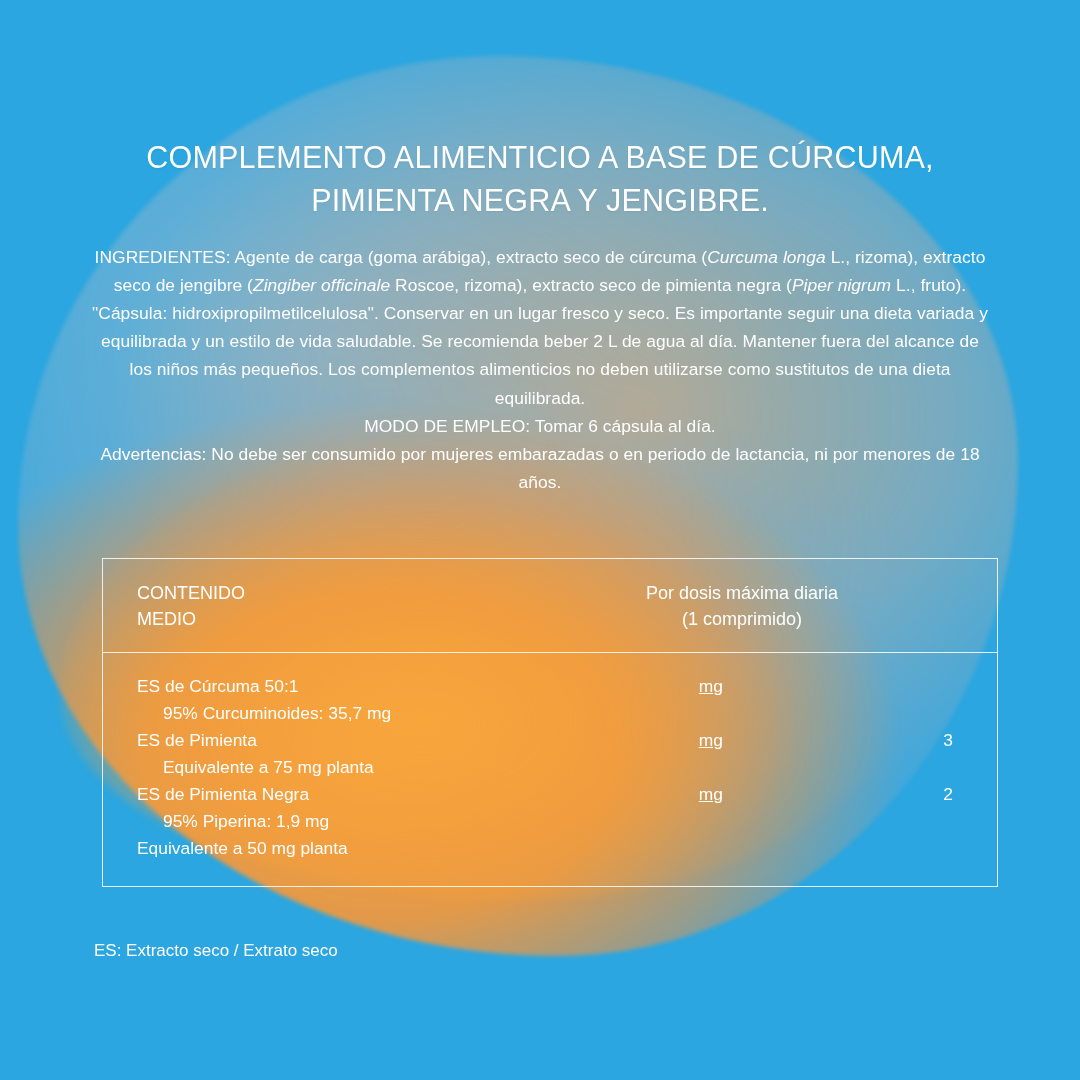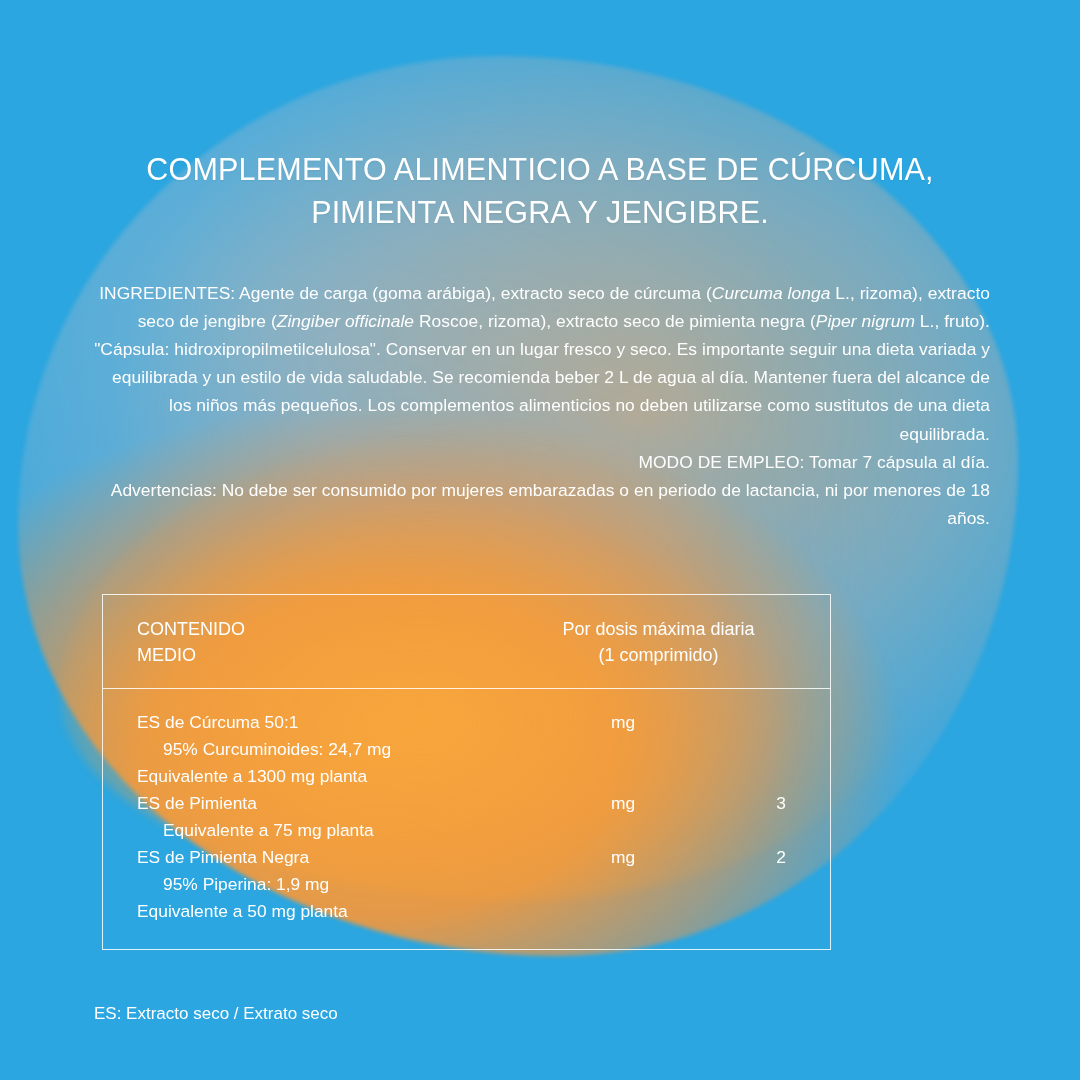--- a/index.html
+++ b/index.html
@@ -50,7 +50,7 @@
     width: 1080px;
     height: 1080px;
     box-sizing: border-box;
-    padding: 12px 90px;
+    padding: 0 90px;
   }
 
   #headline {

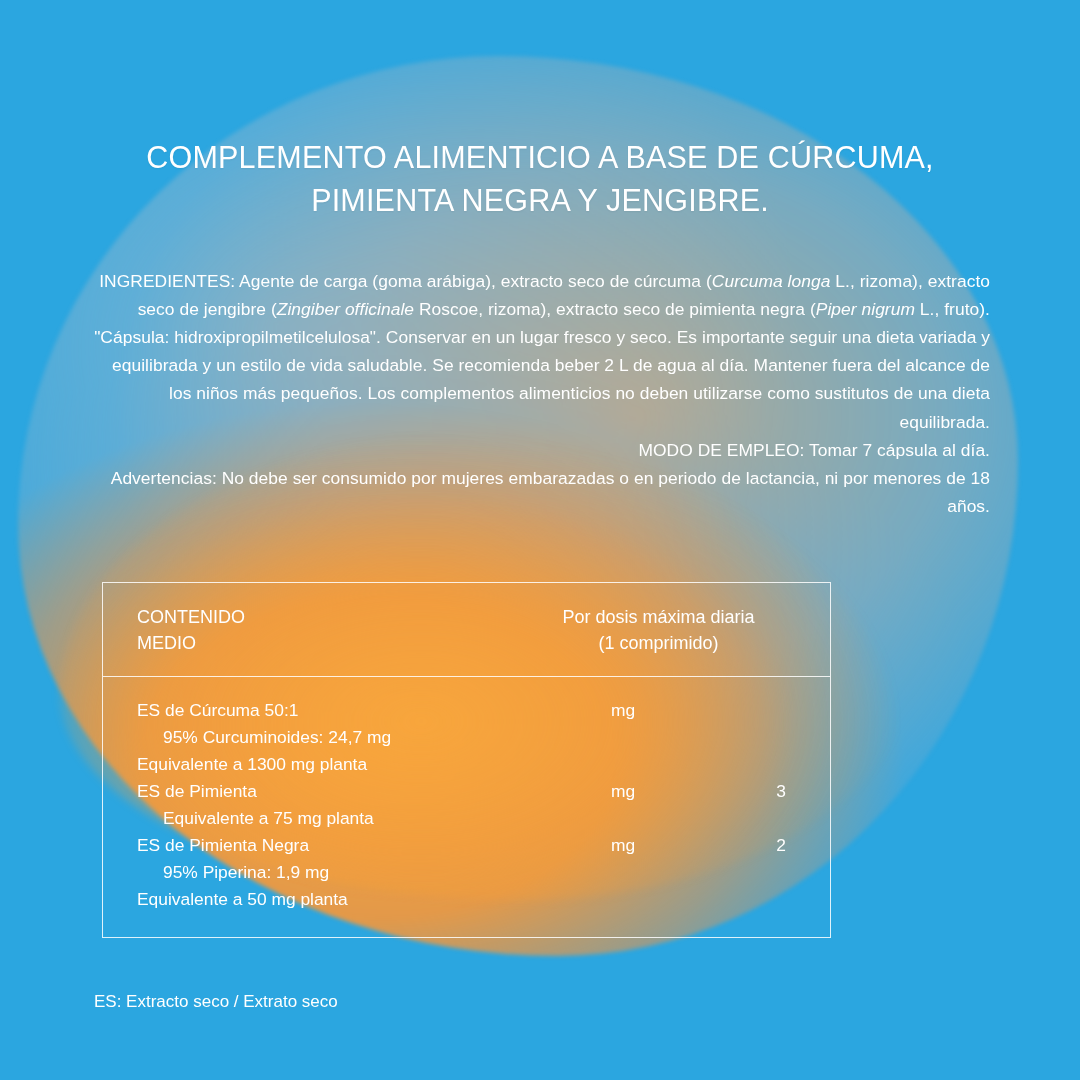--- a/index.html
+++ b/index.html
@@ -65,8 +65,8 @@
   }
 
   #ingredients-block {
-    margin-top: 44px;
-    text-align: right;
+    margin-top: 20px;
+    text-align: center;
     font-size: 17.4px;
     line-height: 1.62;
     font-weight: 400;

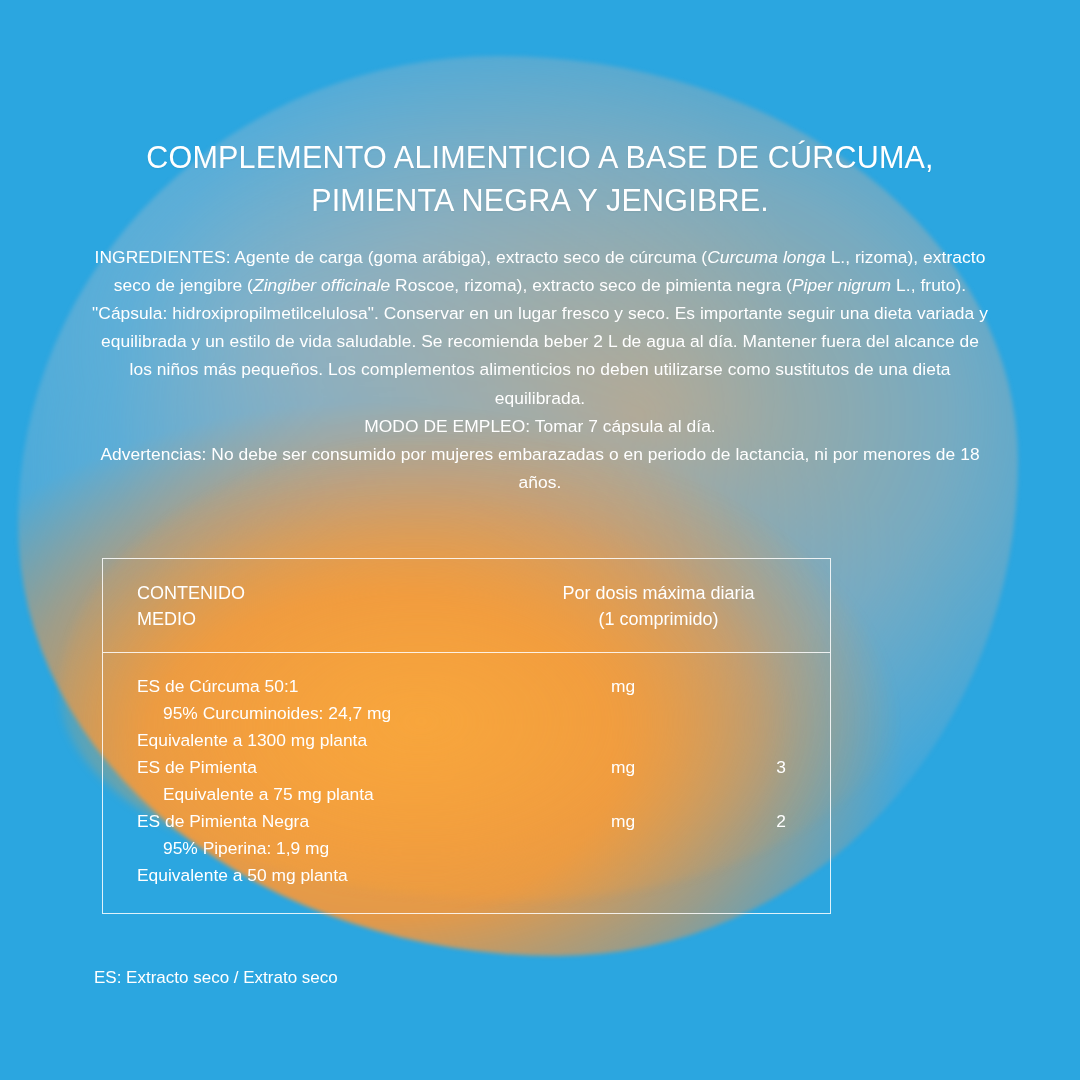--- a/index.html
+++ b/index.html
@@ -154,7 +154,7 @@
 
   <div id="ingredients-block">
     <p><span>INGREDIENTES:</span><span> Agente de carga (goma arábiga), extracto seco de cúrcuma (</span><span class="ital">Curcuma longa</span><span> L., rizoma), extracto seco de jengibre (</span><span class="ital">Zingiber officinale</span><span> Roscoe, rizoma), extracto seco de pimienta negra (</span><span class="ital">Piper nigrum</span><span> L., fruto). "Cápsula: hidroxipropilmetilcelulosa". Conservar en un lugar fresco y seco. Es importante seguir una dieta variada y equilibrada y un estilo de vida saludable. Se recomienda beber 2 L de agua al día. Mantener fuera del alcance de los niños más pequeños. Los complementos alimenticios no deben utilizarse como sustitutos de una dieta equilibrada.</span></p>
-    <p>MODO DE EMPLEO: Tomar 7 cápsula al día.</p>
+    <p>MODO DE EMPLEO: Tomar 6 cápsula al día.</p>
     <p>Advertencias: No debe ser consumido por mujeres embarazadas o en periodo de lactancia, ni por menores de 18 años.</p>
   </div>
 

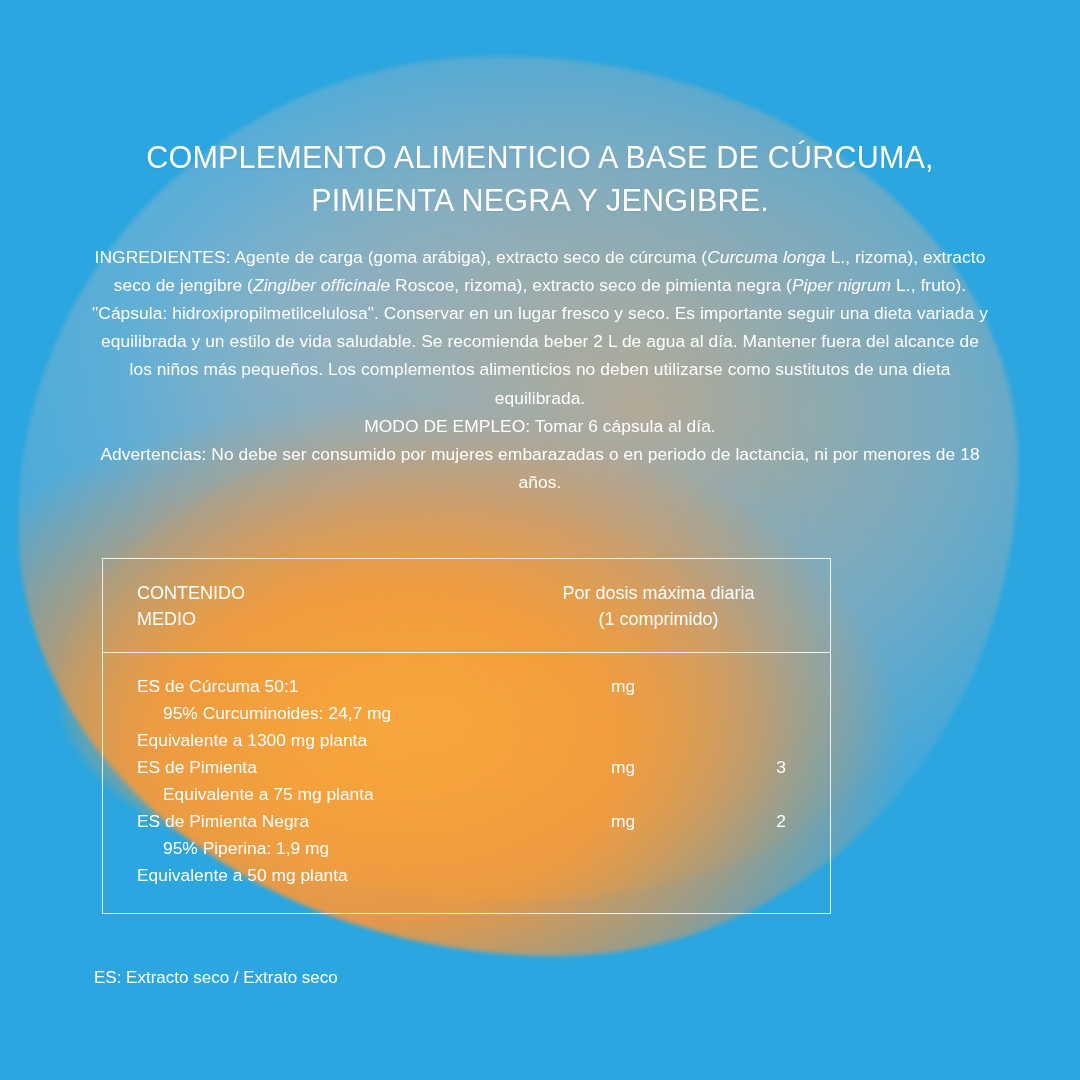--- a/index.html
+++ b/index.html
@@ -83,7 +83,7 @@
   #nutrition-table {
     margin-top: 62px;
     margin-left: 12px;
-    width: 729px;
+    width: 896px;
     border: 1px solid rgba(255,255,255,0.85);
     box-sizing: border-box;
   }

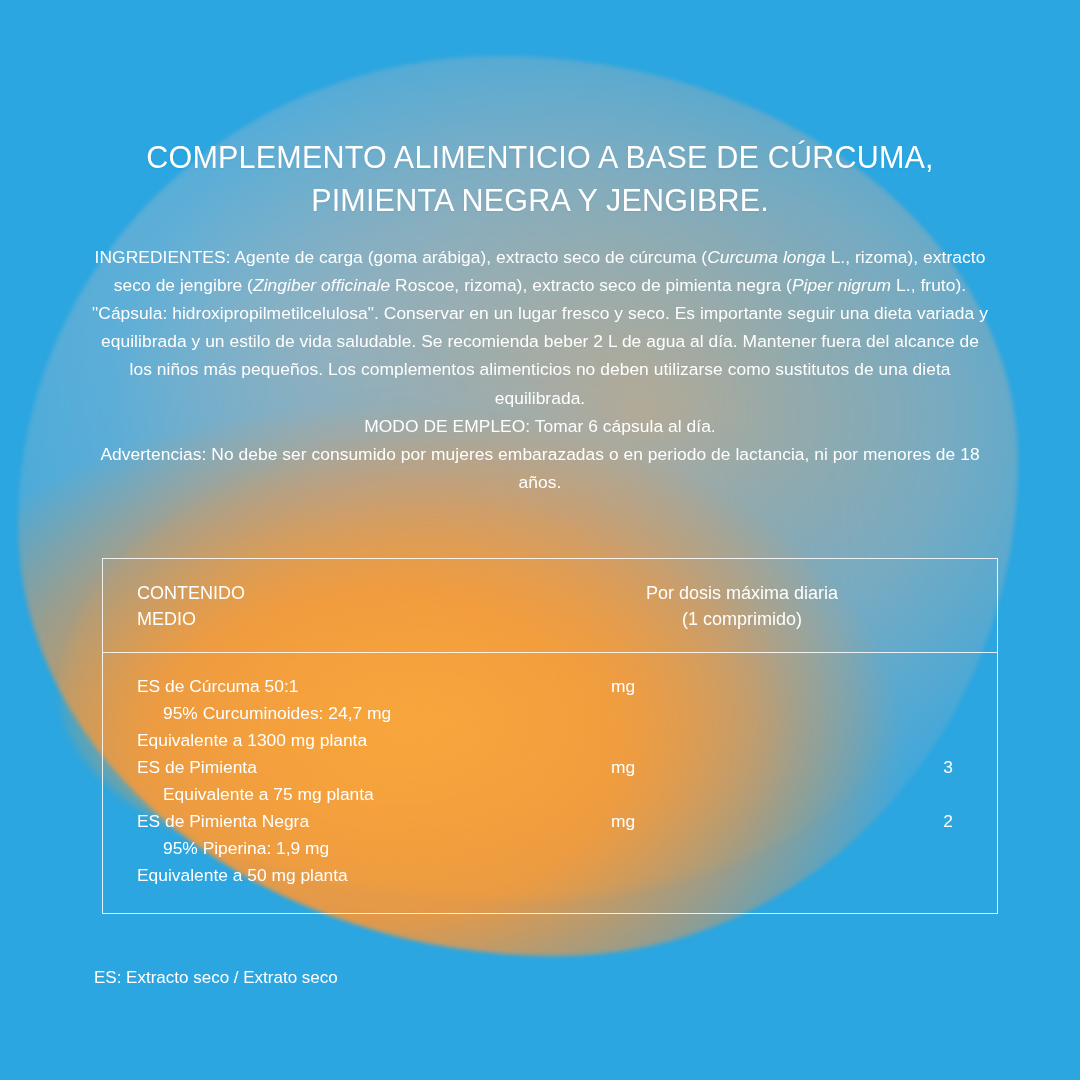--- a/index.html
+++ b/index.html
@@ -127,7 +127,8 @@
   }
   .c-unit {
     flex: 0 0 200px;
-    text-align: center;
+    text-align: right;
+    text-decoration: underline;
   }
   .c-val {
     flex: 1 1 auto;

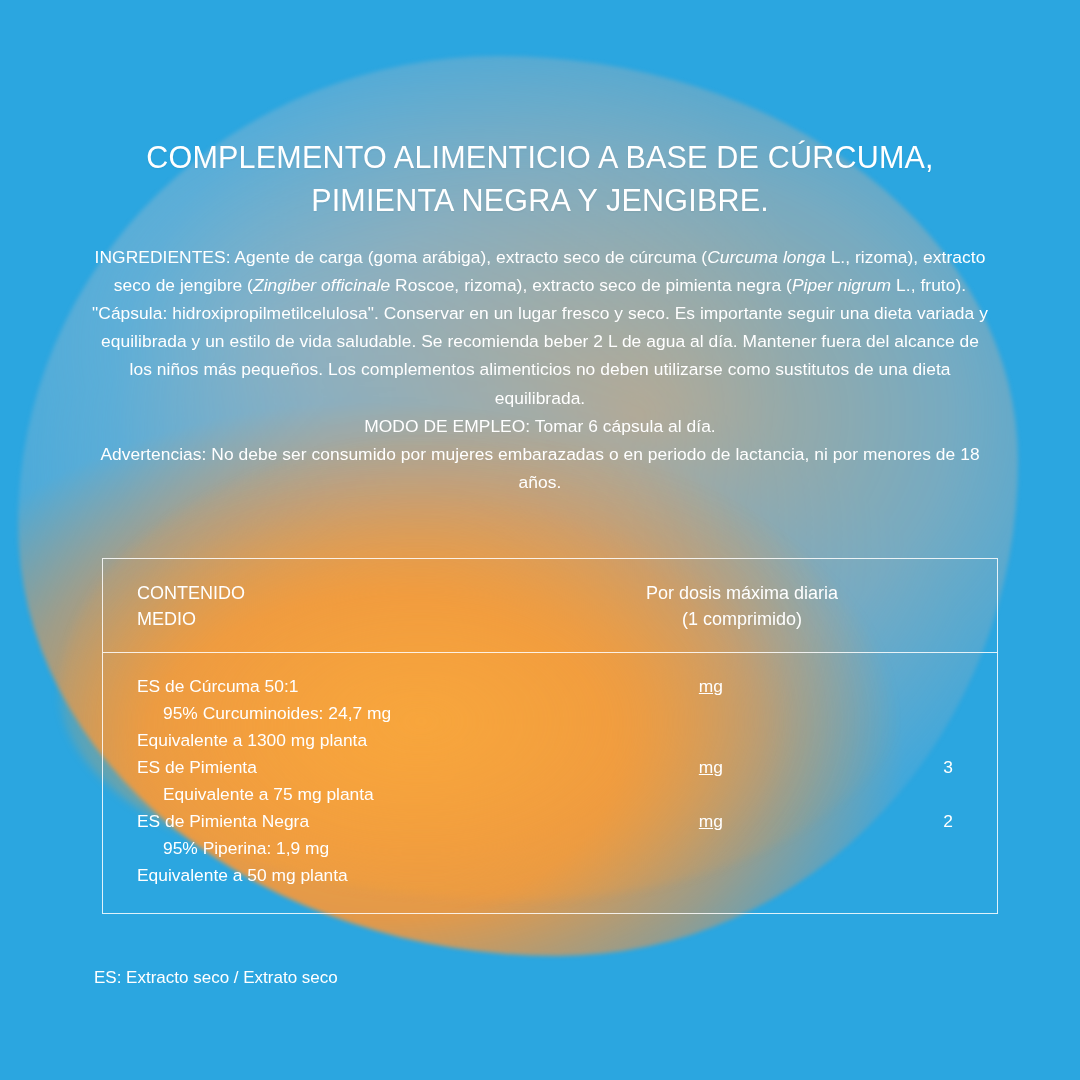--- a/index.html
+++ b/index.html
@@ -176,7 +176,7 @@
           <div class="c-unit">mg</div>
         </div>
         <div class="row">
-          <div class="c-name indent">95% Curcuminoides: 24,7 mg</div>
+          <div class="c-name indent">95% Curcuminoides: 35,7 mg</div>
           <div class="c-unit"></div>
           <div class="c-val"></div>
         </div>

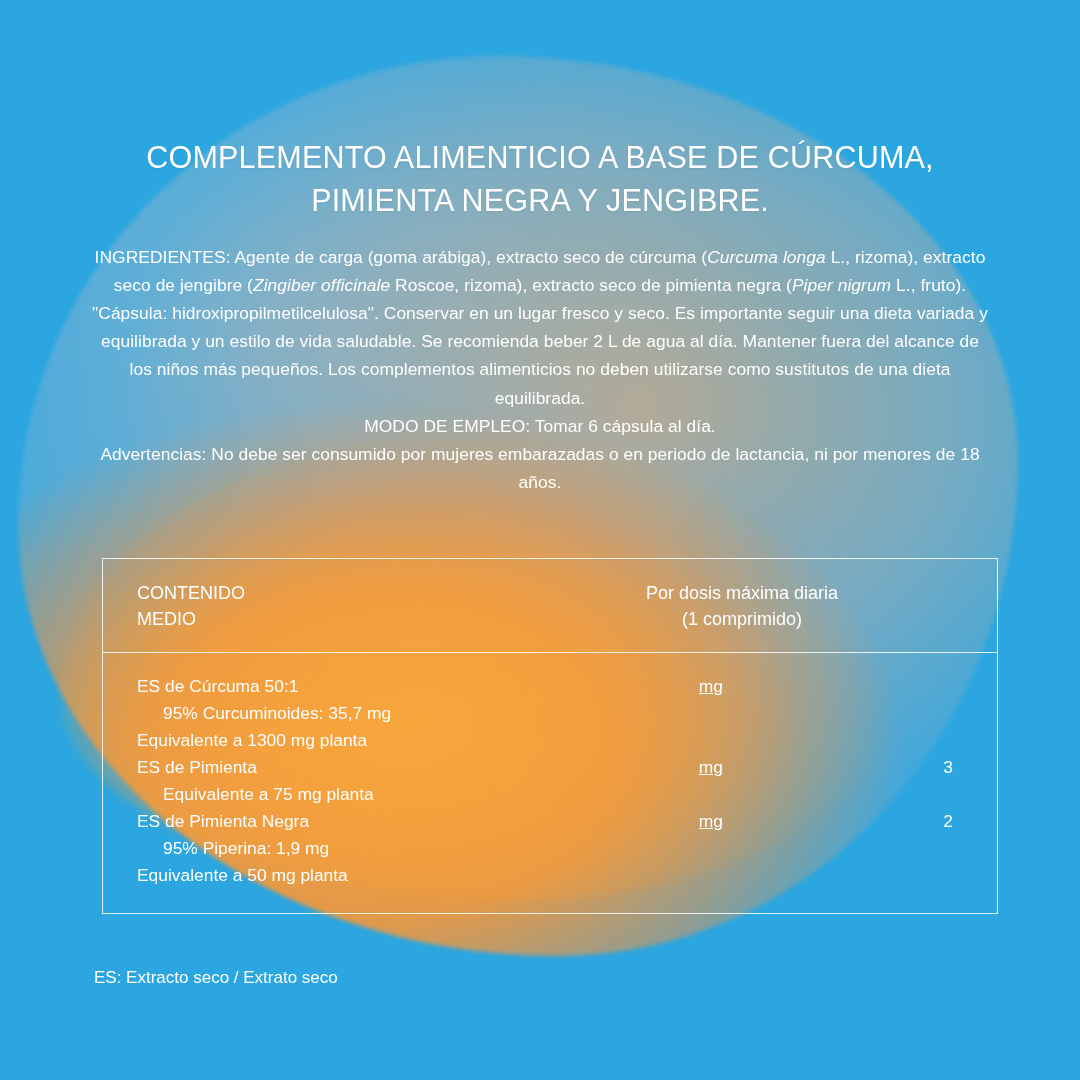--- a/index.html
+++ b/index.html
@@ -181,11 +181,6 @@
           <div class="c-val"></div>
         </div>
         <div class="row">
-          <div class="c-name">Equivalente a 1300 mg planta</div>
-          <div class="c-unit"></div>
-          <div class="c-val"></div>
-        </div>
-        <div class="row">
           <div class="c-name">ES de Pimienta</div>
           <div class="c-unit">mg</div>
           <div class="c-val">3</div>

